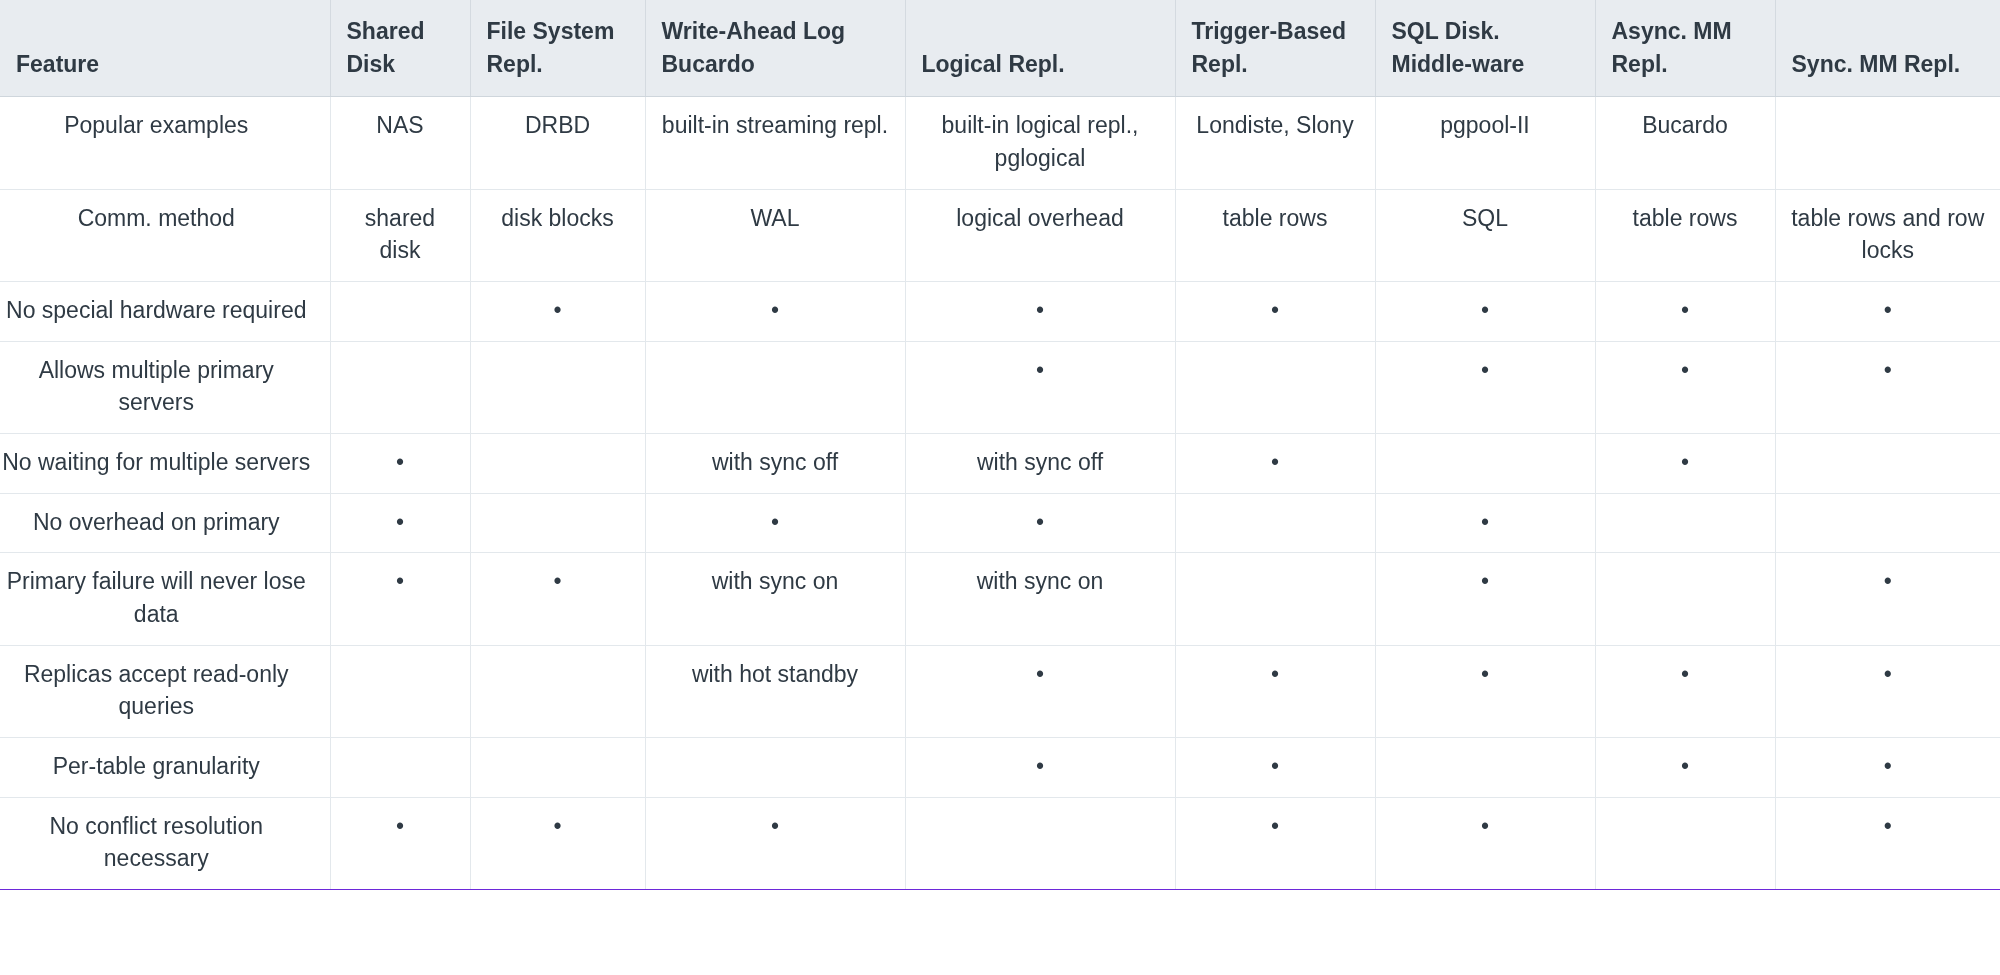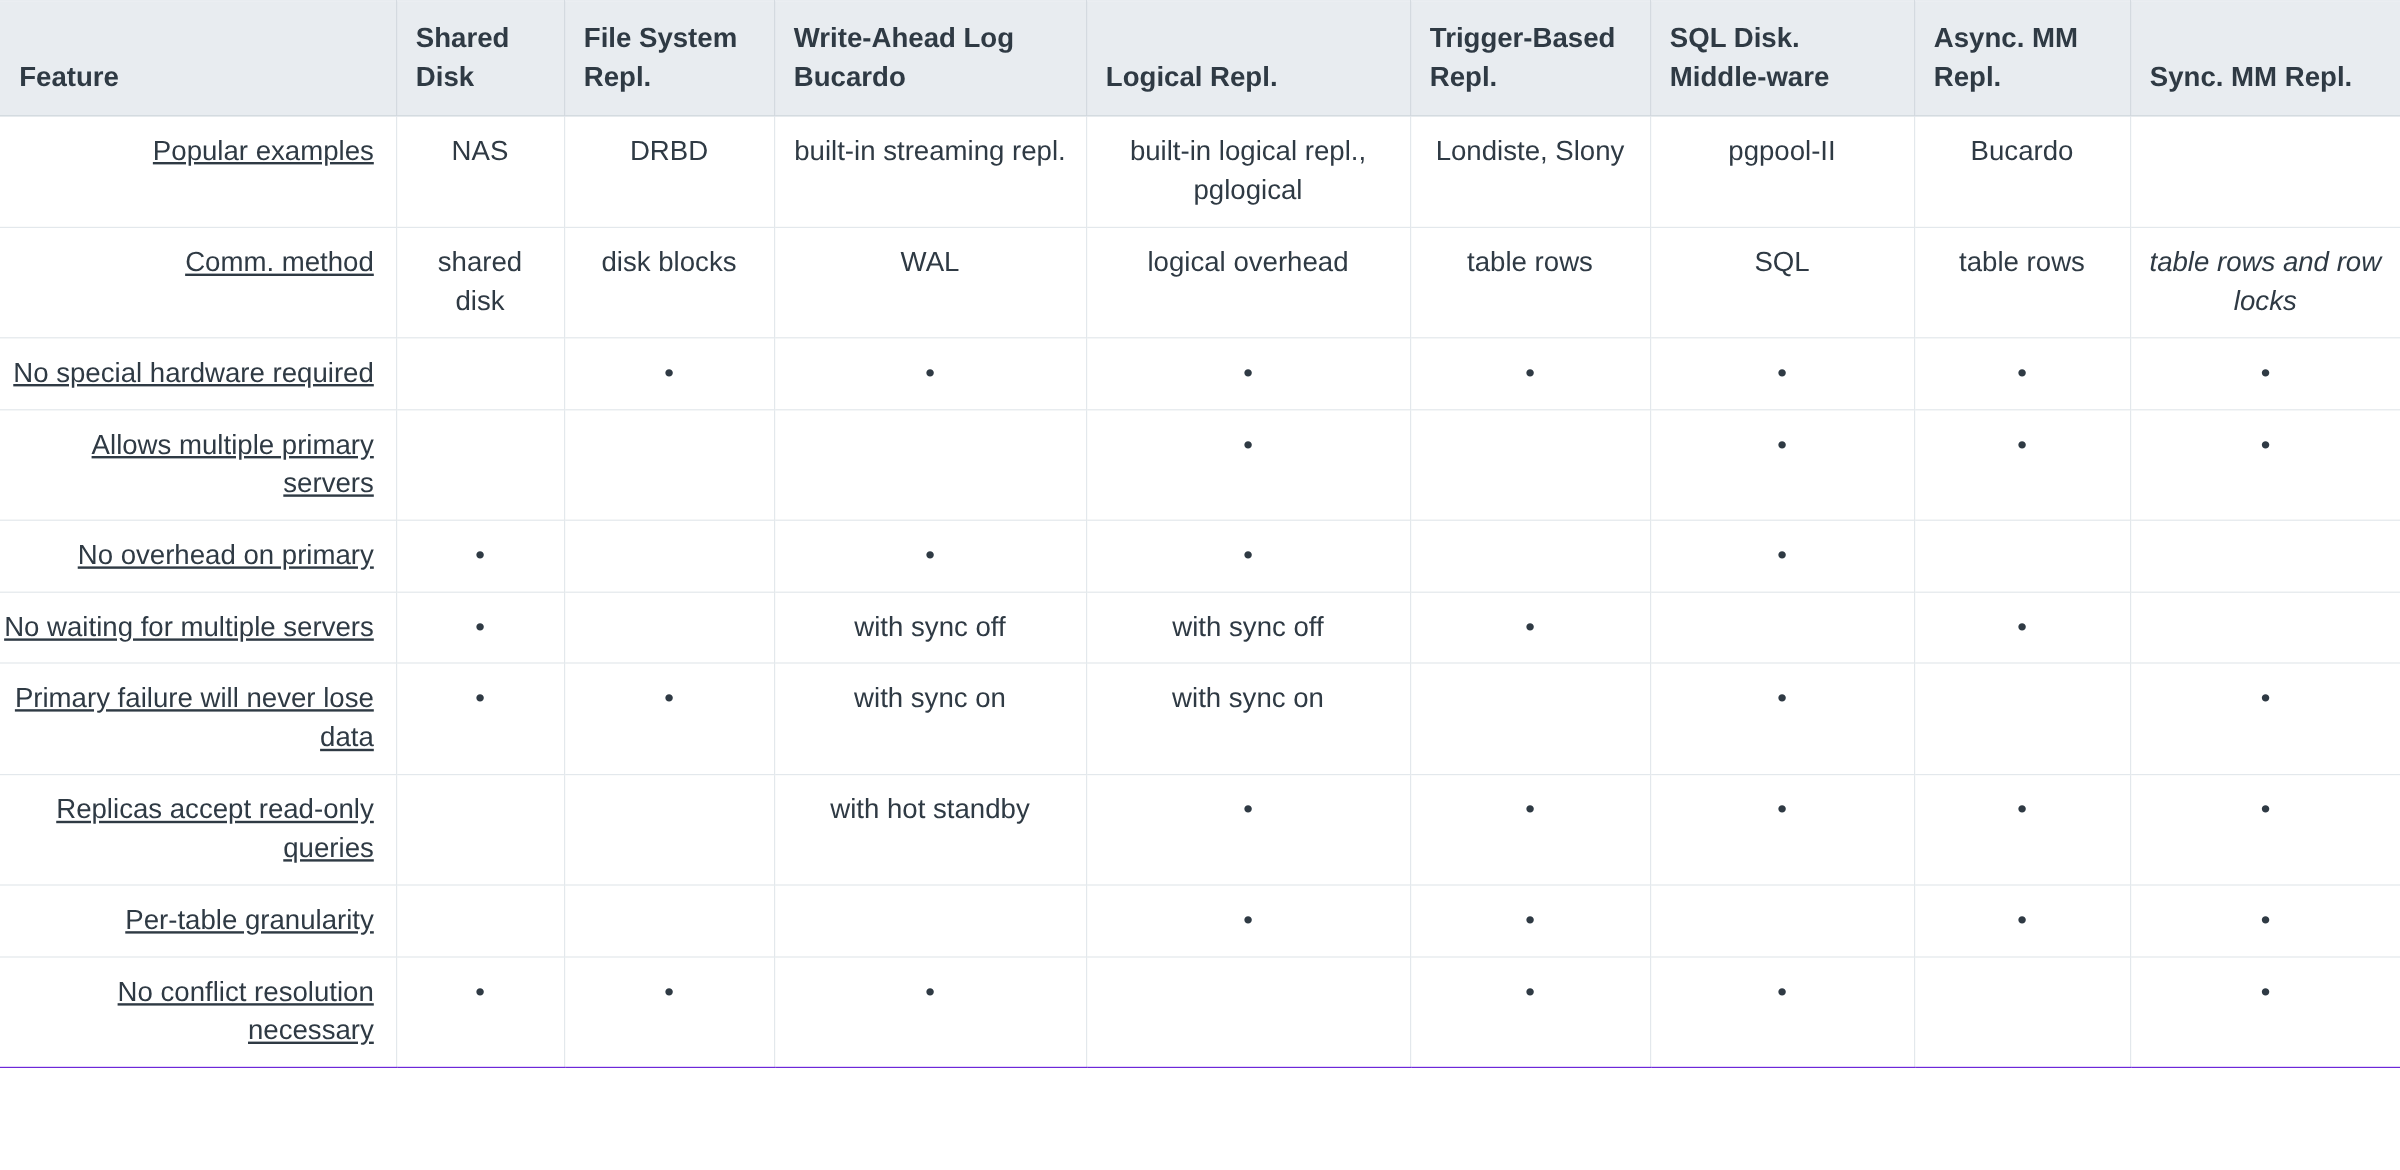--- a/index.html
+++ b/index.html
@@ -58,10 +58,9 @@
     border-bottom: 1px solid #6d28d9;
   }
   table.compare tbody td.feature {
-    text-align: right;
+    text-align: center;
     padding-left: 1px;
     padding-right: 18px;
-    text-decoration: underline;
   }
   
   col.c0 { width: 330px; }

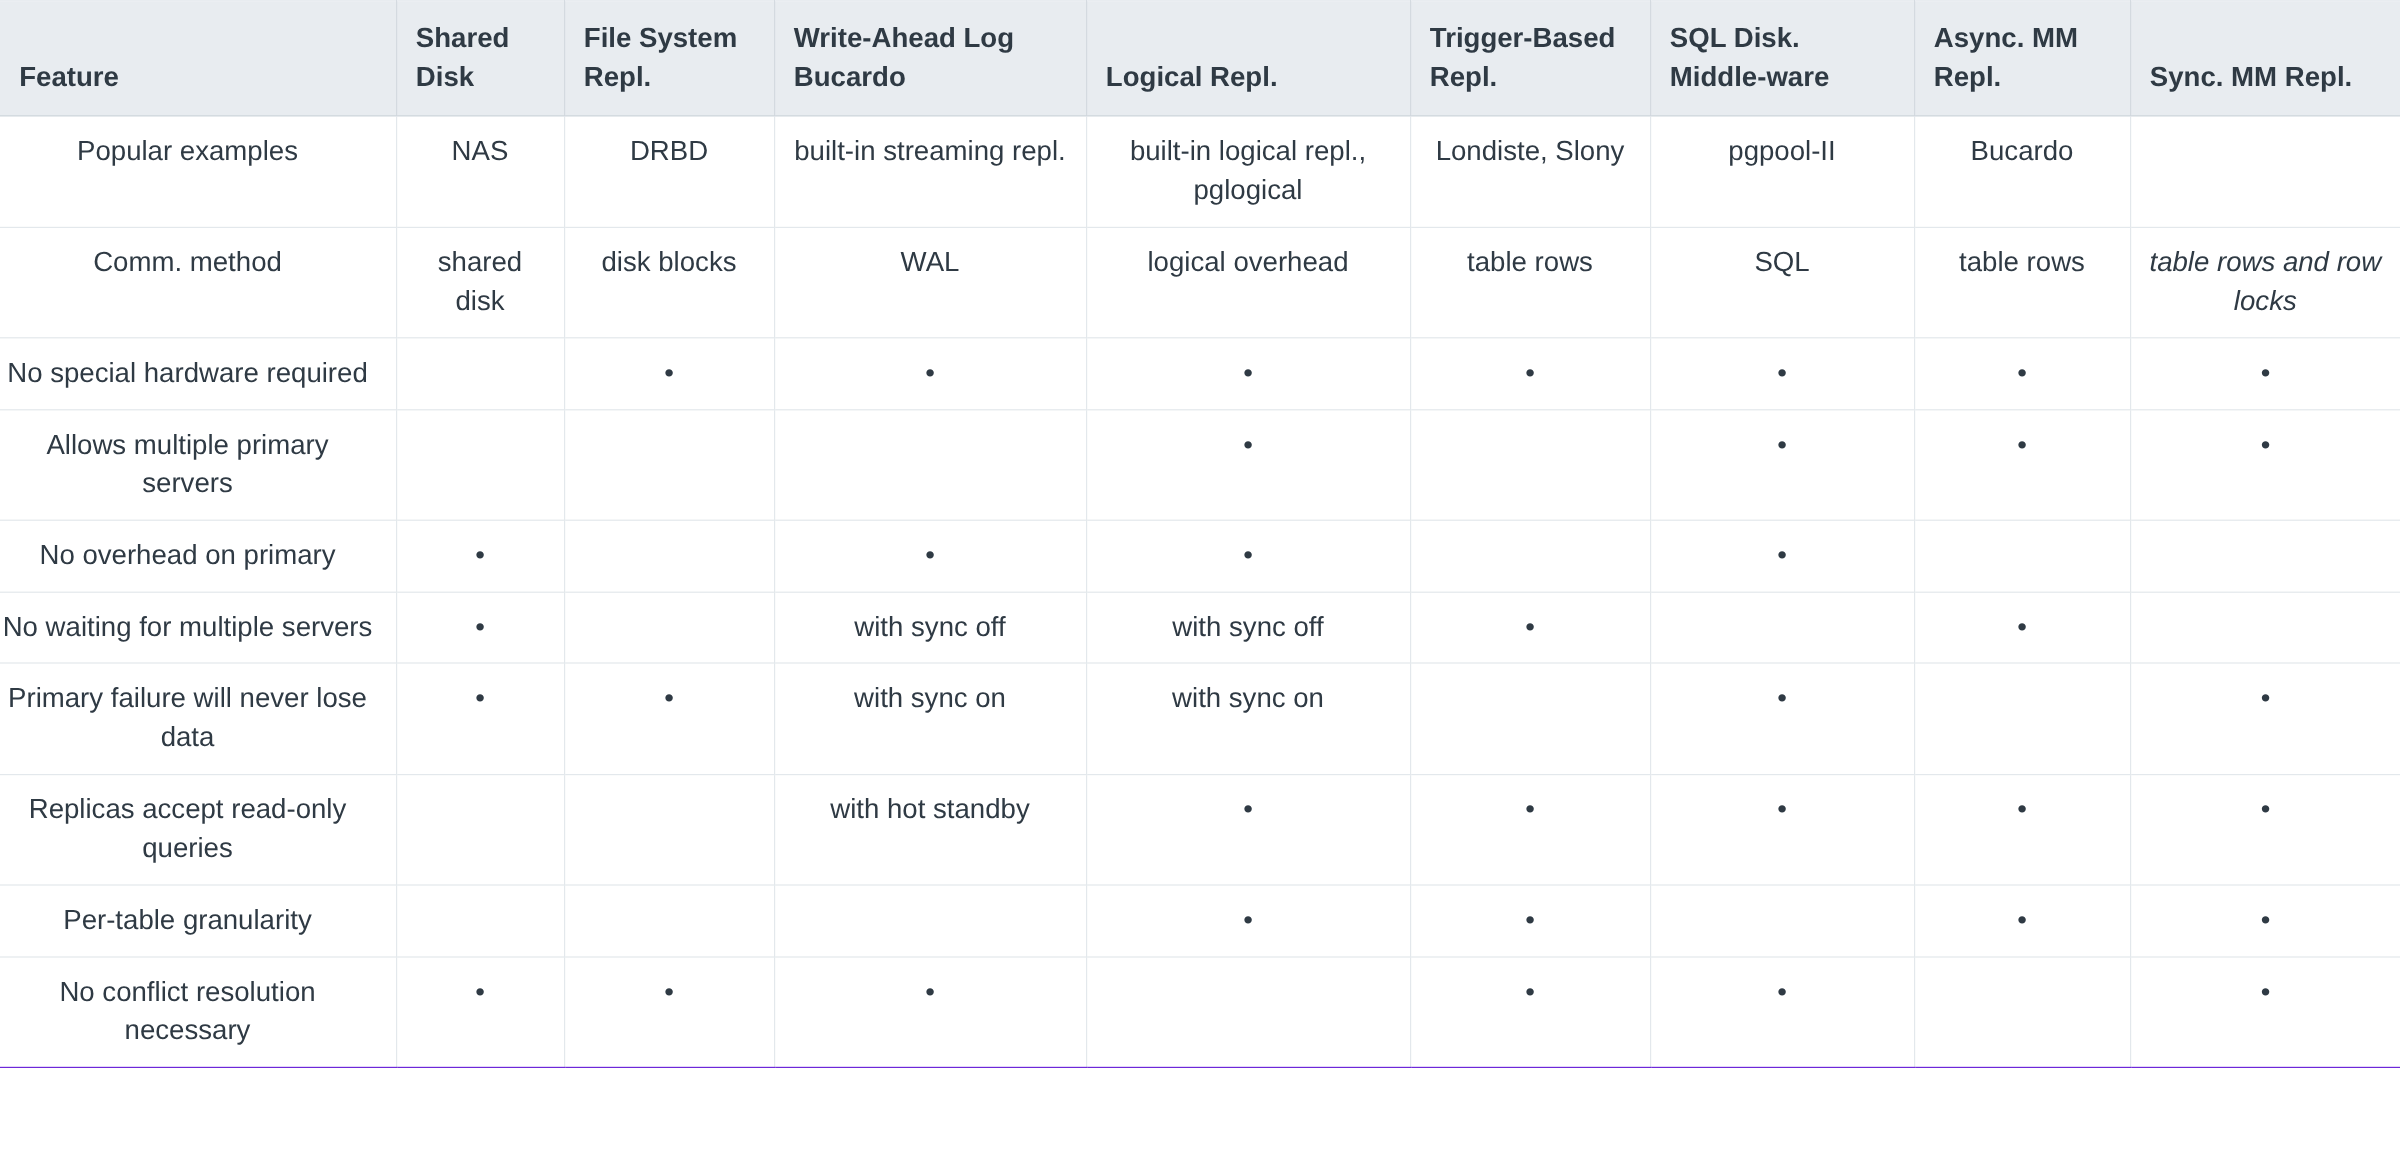--- a/index.html
+++ b/index.html
@@ -52,7 +52,6 @@
   }
   table.compare tbody td:last-child {
     border-right: none;
-    font-style: italic;
   }
   table.compare tbody tr:last-child td {
     border-bottom: 1px solid #6d28d9;

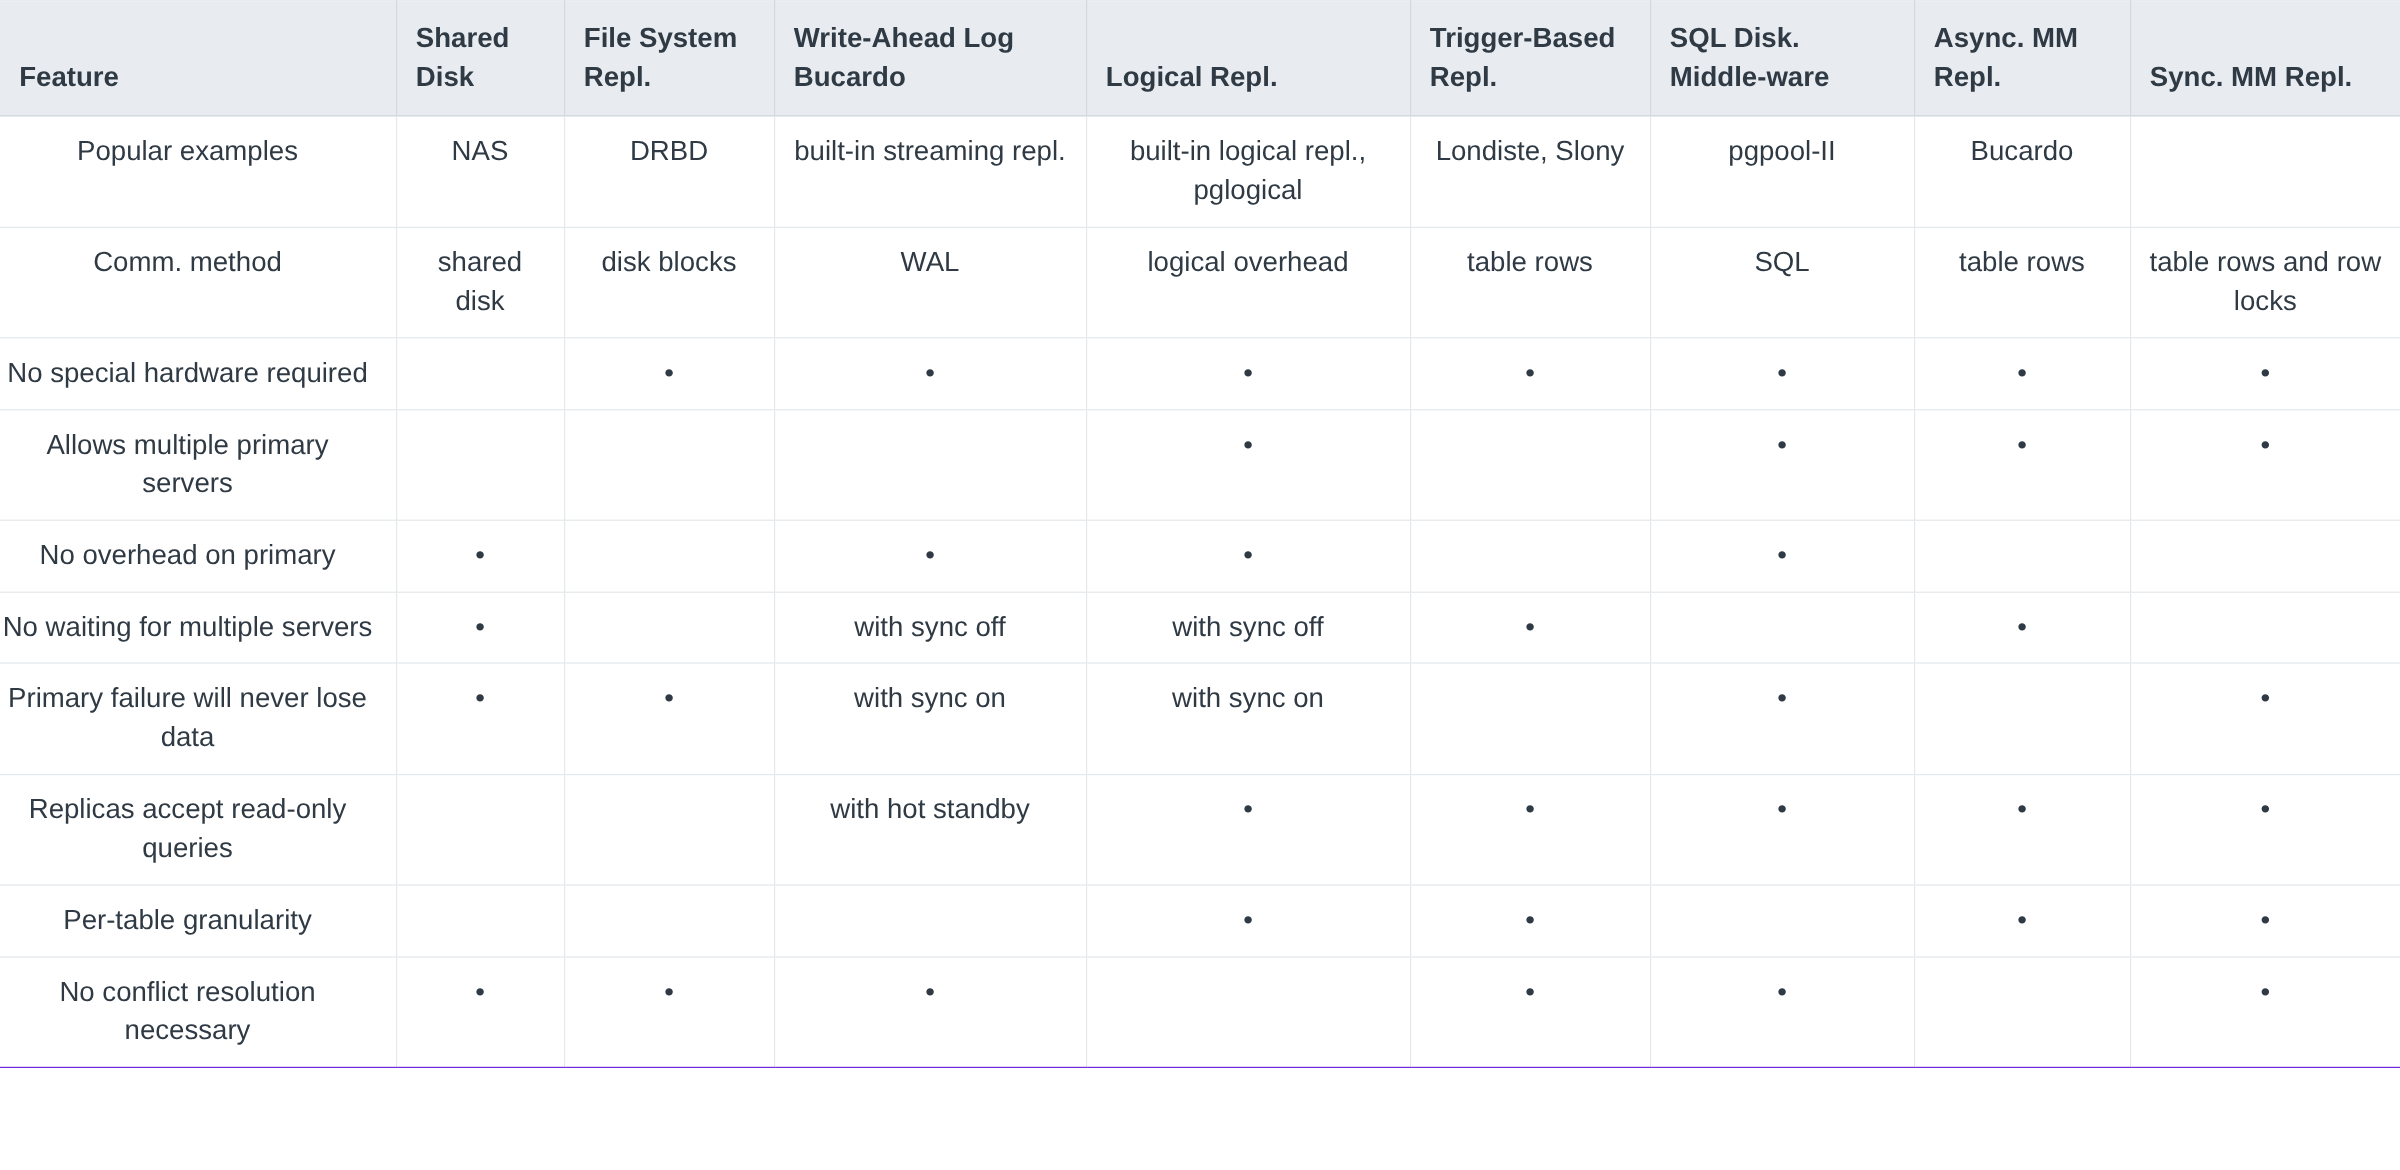--- a/index.html
+++ b/index.html
@@ -147,17 +147,6 @@
         <td>•</td>
       </tr>
       <tr>
-        <td class="feature">No overhead on primary</td>
-        <td>•</td>
-        <td></td>
-        <td>•</td>
-        <td>•</td>
-        <td></td>
-        <td>•</td>
-        <td></td>
-        <td></td>
-      </tr>
-      <tr>
         <td class="feature">No waiting for multiple servers</td>
         <td>•</td>
         <td></td>
@@ -166,6 +155,17 @@
         <td>•</td>
         <td></td>
         <td>•</td>
+        <td></td>
+      </tr>
+      <tr>
+        <td class="feature">No overhead on primary</td>
+        <td>•</td>
+        <td></td>
+        <td>•</td>
+        <td>•</td>
+        <td></td>
+        <td>•</td>
+        <td></td>
         <td></td>
       </tr>
       <tr>

